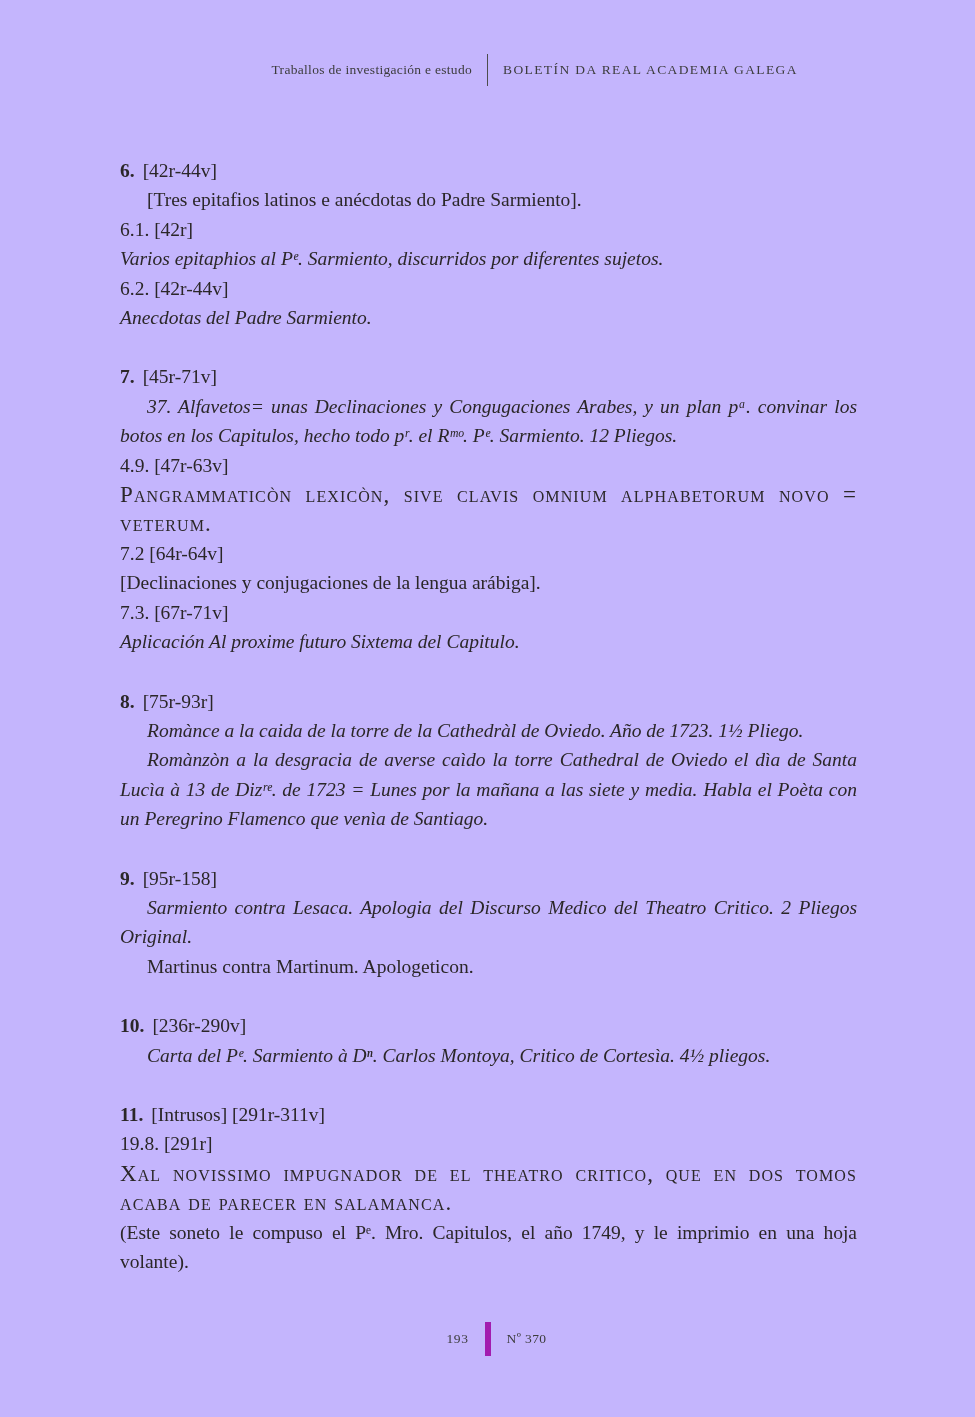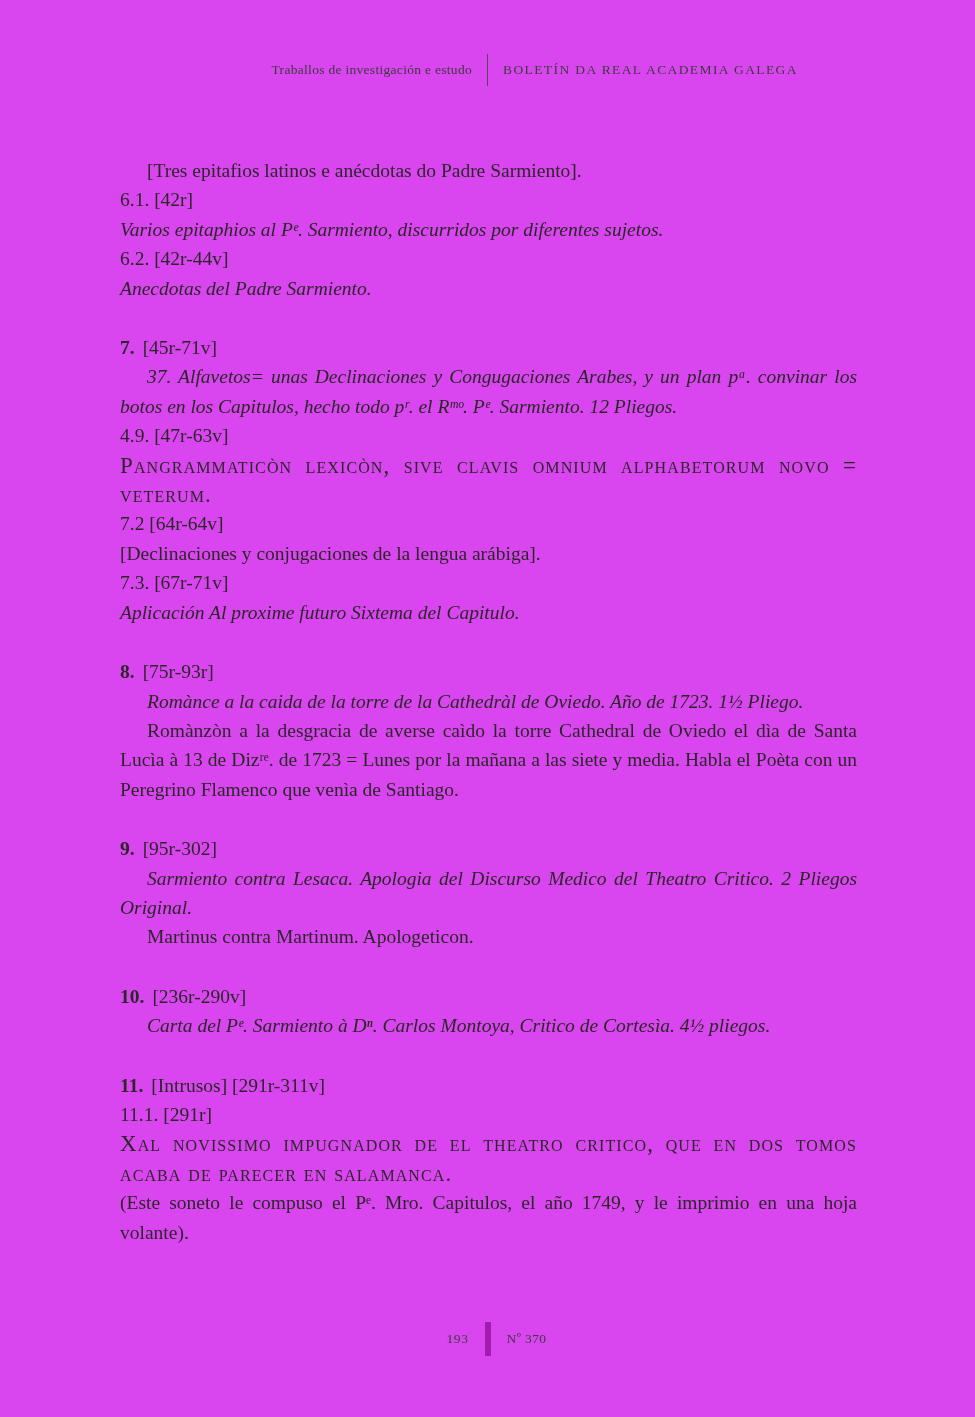--- a/index.html
+++ b/index.html
@@ -8,7 +8,7 @@
     width: 975px;
     height: 1417px;
     margin: 0 auto;
-    background: #d946ef;
+    background: #c4b5fd;
     font-family: "Liberation Serif", "DejaVu Serif", serif;
     color: #2b2728;
     overflow: hidden;

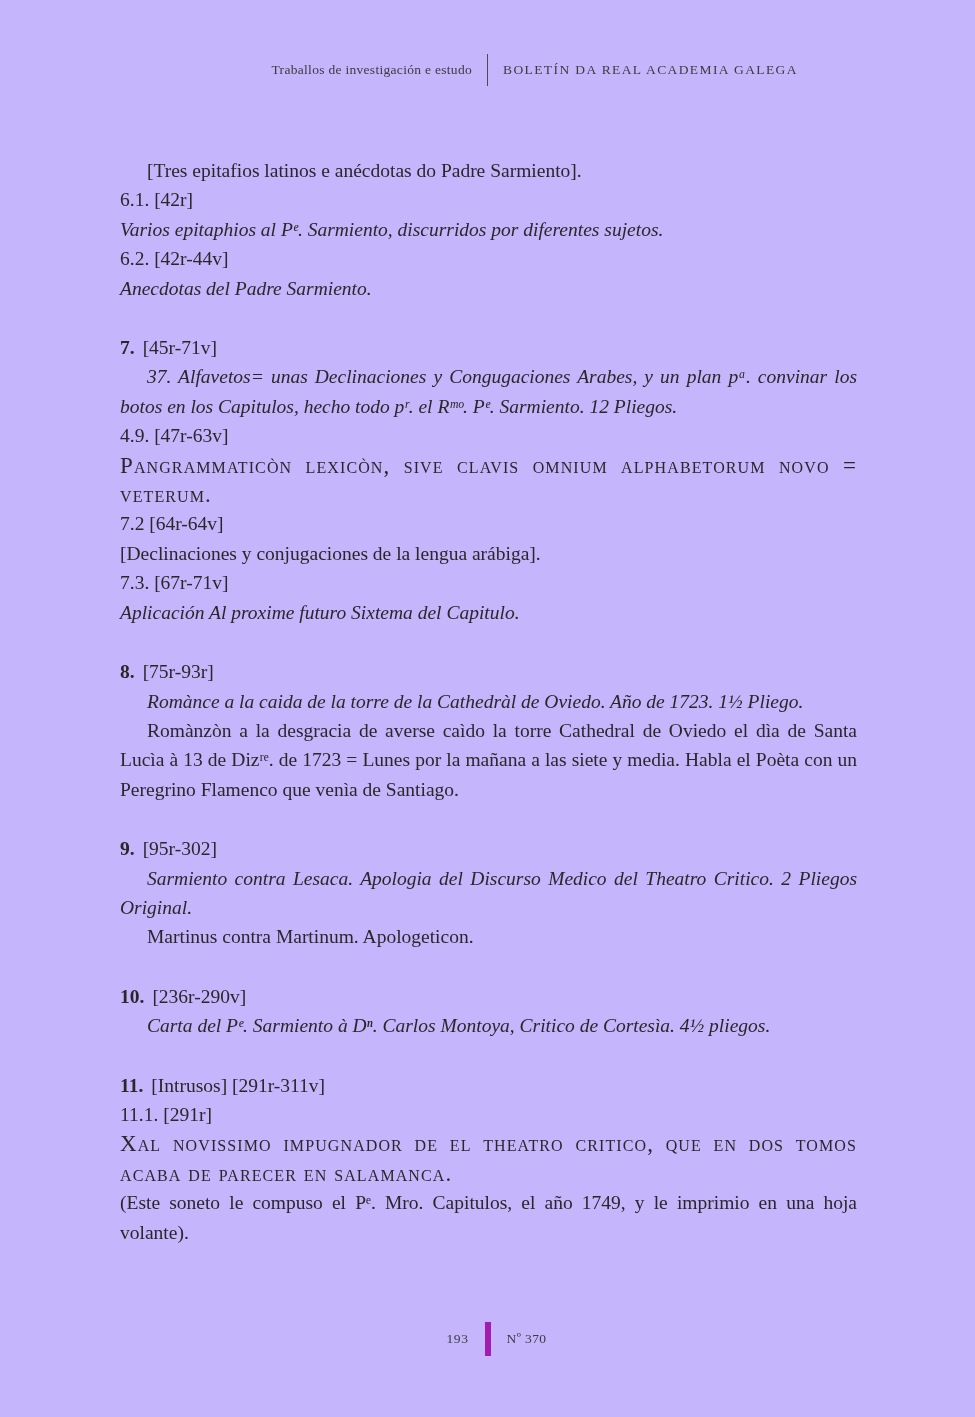--- a/index.html
+++ b/index.html
@@ -99,6 +99,7 @@
   <div class="content">
 
     <section class="entry">
+      <p class="head"><span class="num">6.</span><span>[42r-44v]</span></p>
       <p class="ind">[Tres epitafios latinos e anécdotas do Padre Sarmiento].</p>
       <p class="sub">6.1. [42r]</p>
       <p class="sub italic">Varios epitaphios al Pᵉ. Sarmiento, discurridos por diferentes sujetos.</p>

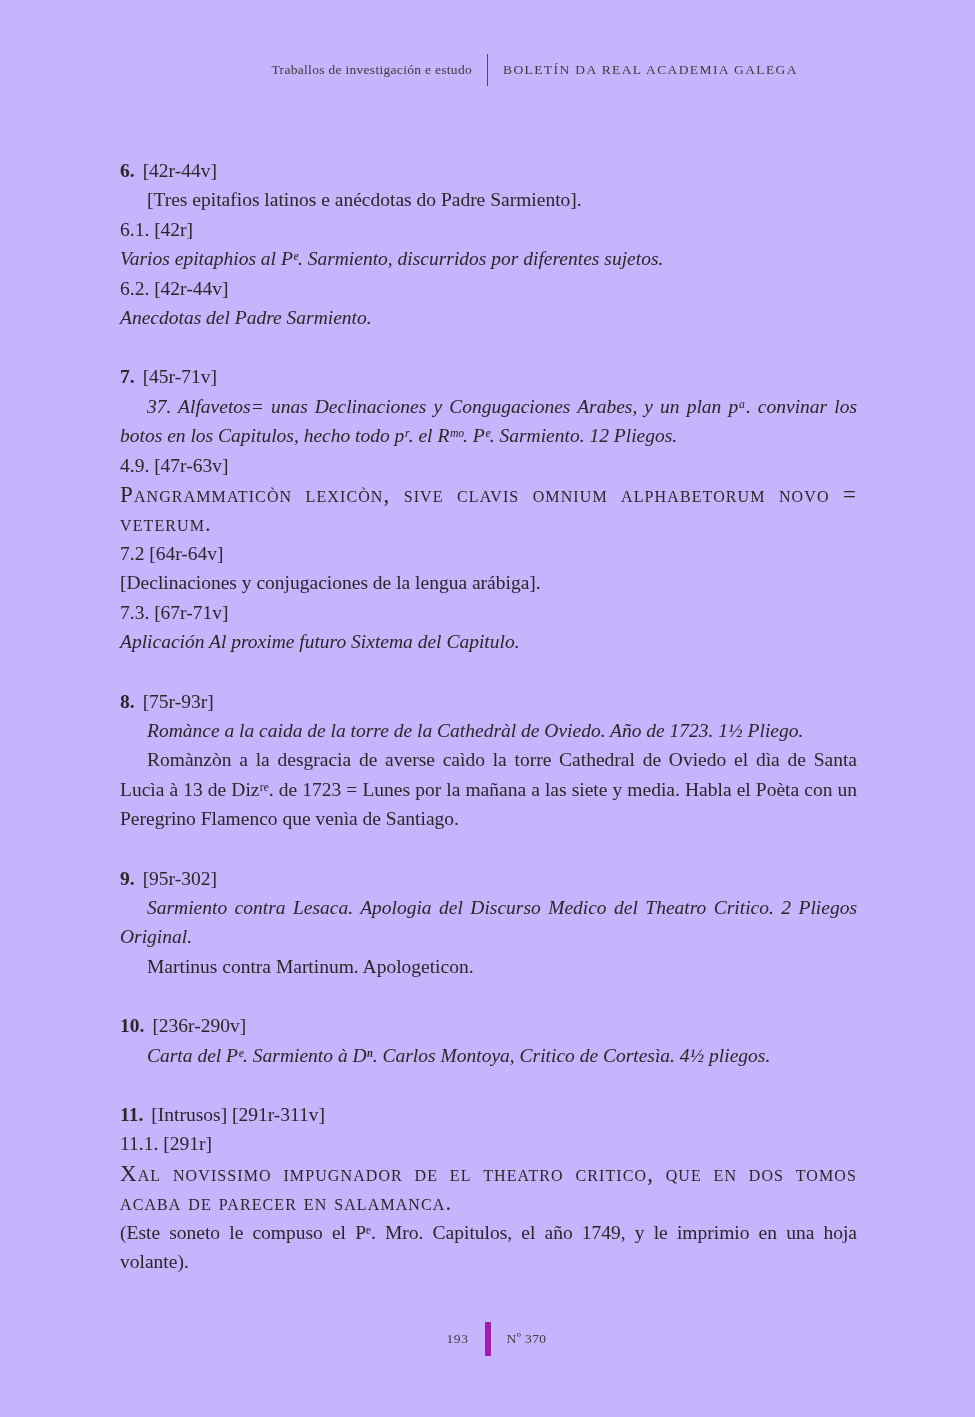--- a/index.html
+++ b/index.html
@@ -52,7 +52,7 @@
   .head { margin-left: 30px; }
   .head .num { font-weight: bold; margin-right: 8px; }
   .ind { text-indent: 27px; }
-  .para { text-align: justify; }
+  .para { text-align: justify; font-style: italic; }
   .sub { margin-left: 58px; }
   .subpara { margin-left: 58px; text-align: justify; }
   .italic { font-style: italic; }

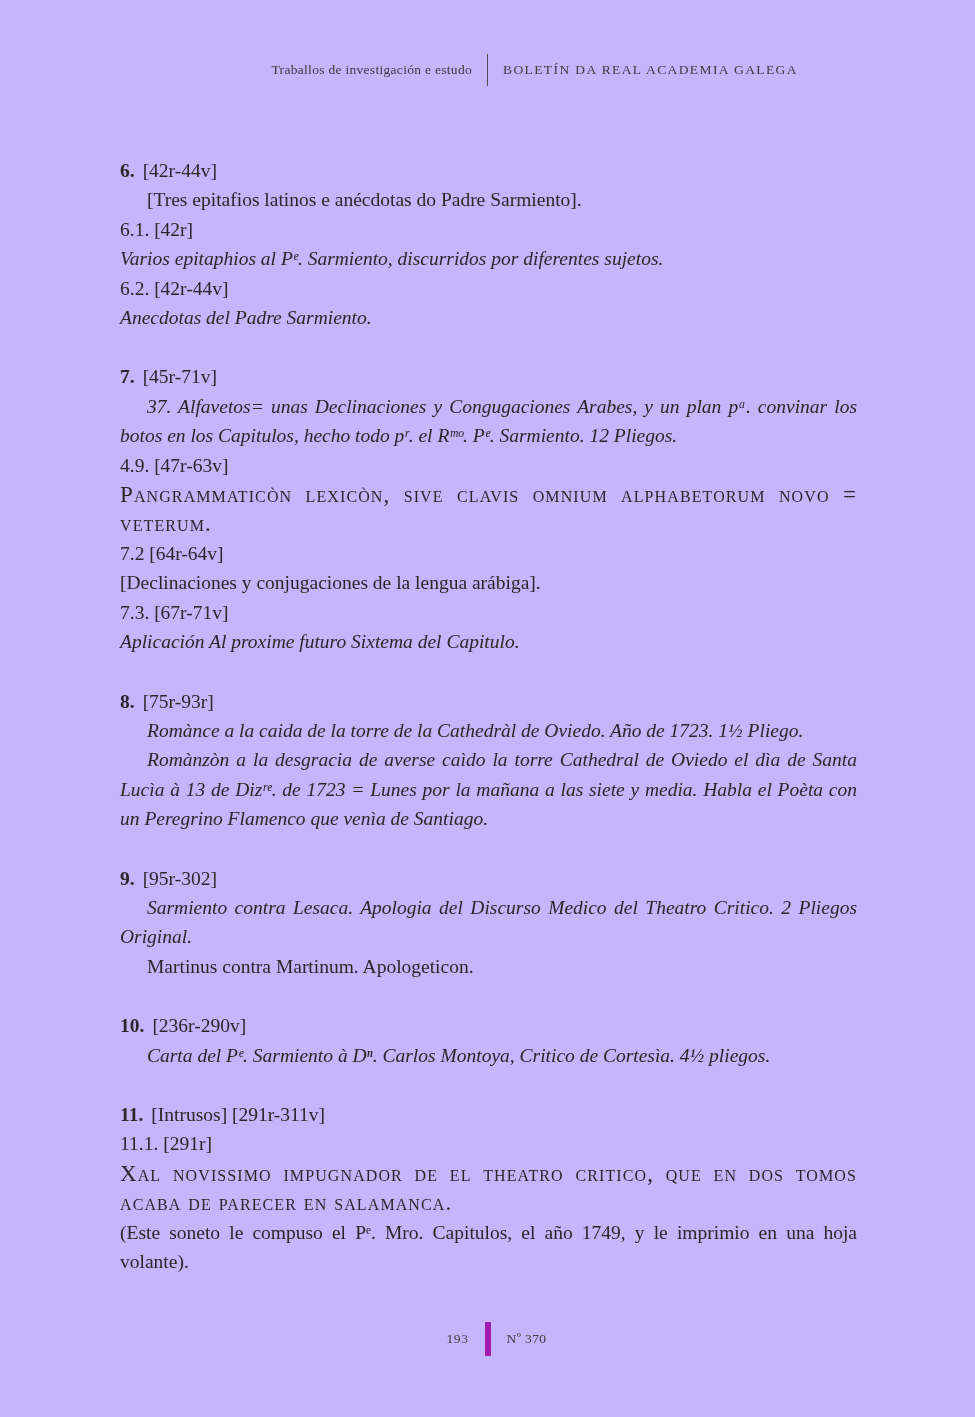--- a/index.html
+++ b/index.html
@@ -125,7 +125,7 @@
     </section>
 
     <section class="entry">
-      <p class="head"><span class="num">9.</span><span>[95r-302]</span></p>
+      <p class="head"><span class="num">9.</span><span>[95r-158]</span></p>
       <p class="ind para italic">Sarmiento contra Lesaca. Apologia del Discurso Medico del Theatro Critico. 2 Pliegos Original.</p>
       <p class="ind">Martinus contra Martinum. Apologeticon.</p>
     </section>

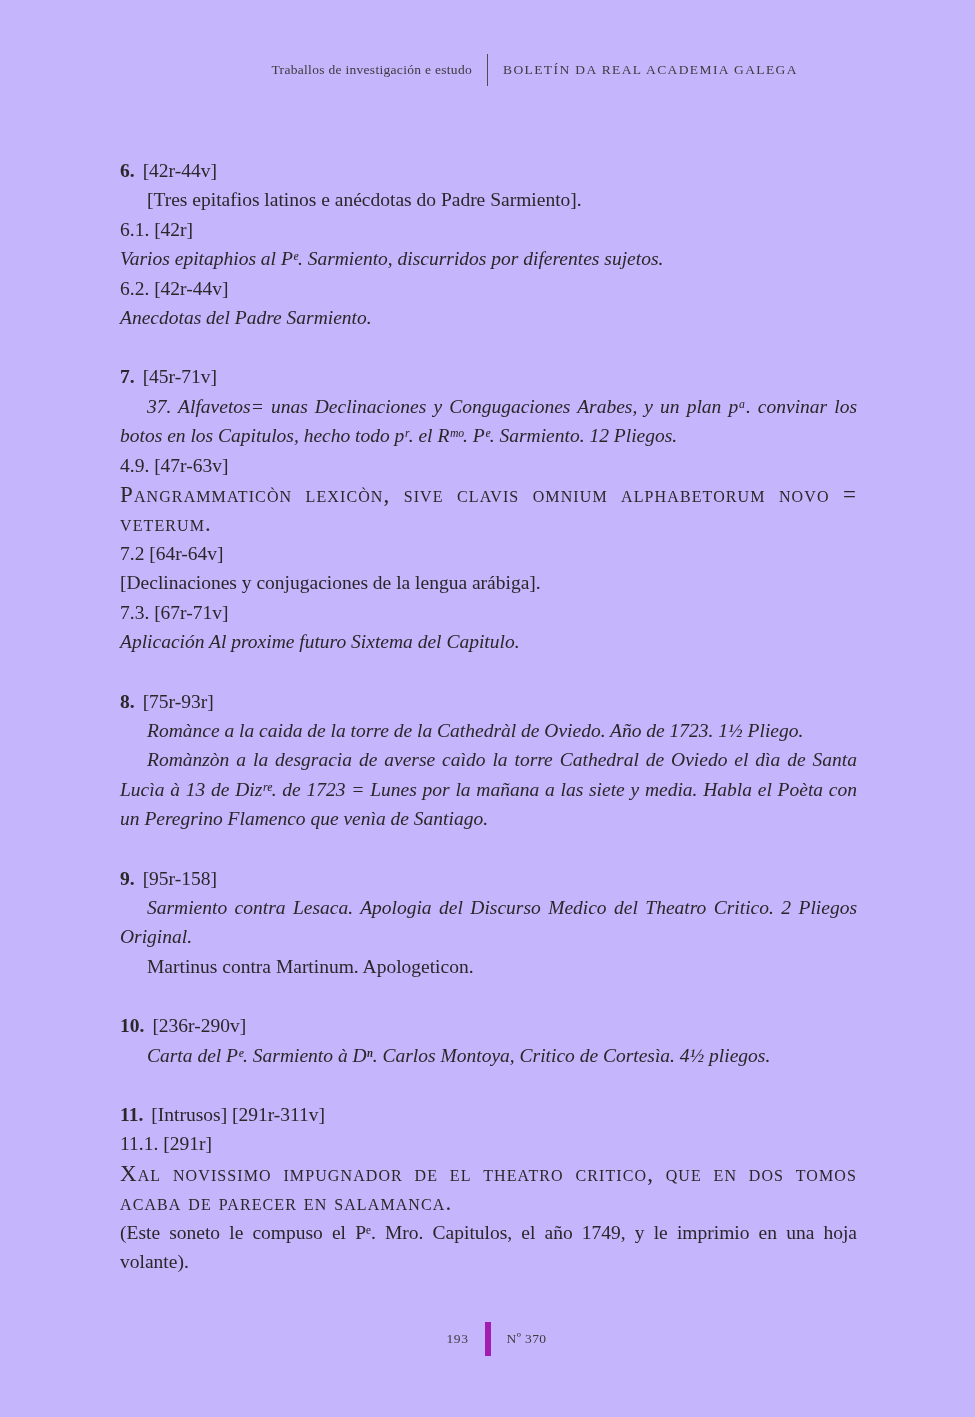--- a/index.html
+++ b/index.html
@@ -137,7 +137,7 @@
 
     <section class="entry">
       <p class="head"><span class="num">11.</span><span>[Intrusos] [291r-311v]</span></p>
-      <p class="sub">11.1. [291r]</p>
+      <p class="sub">19.8. [291r]</p>
       <p class="subpara caps">Xal novissimo impugnador de el theatro critico, que en dos tomos acaba de parecer en salamanca.</p>
       <p class="subpara">(Este soneto le compuso el Pᵉ. Mro. Capitulos, el año 1749, y le imprimio en una hoja volante).</p>
     </section>

